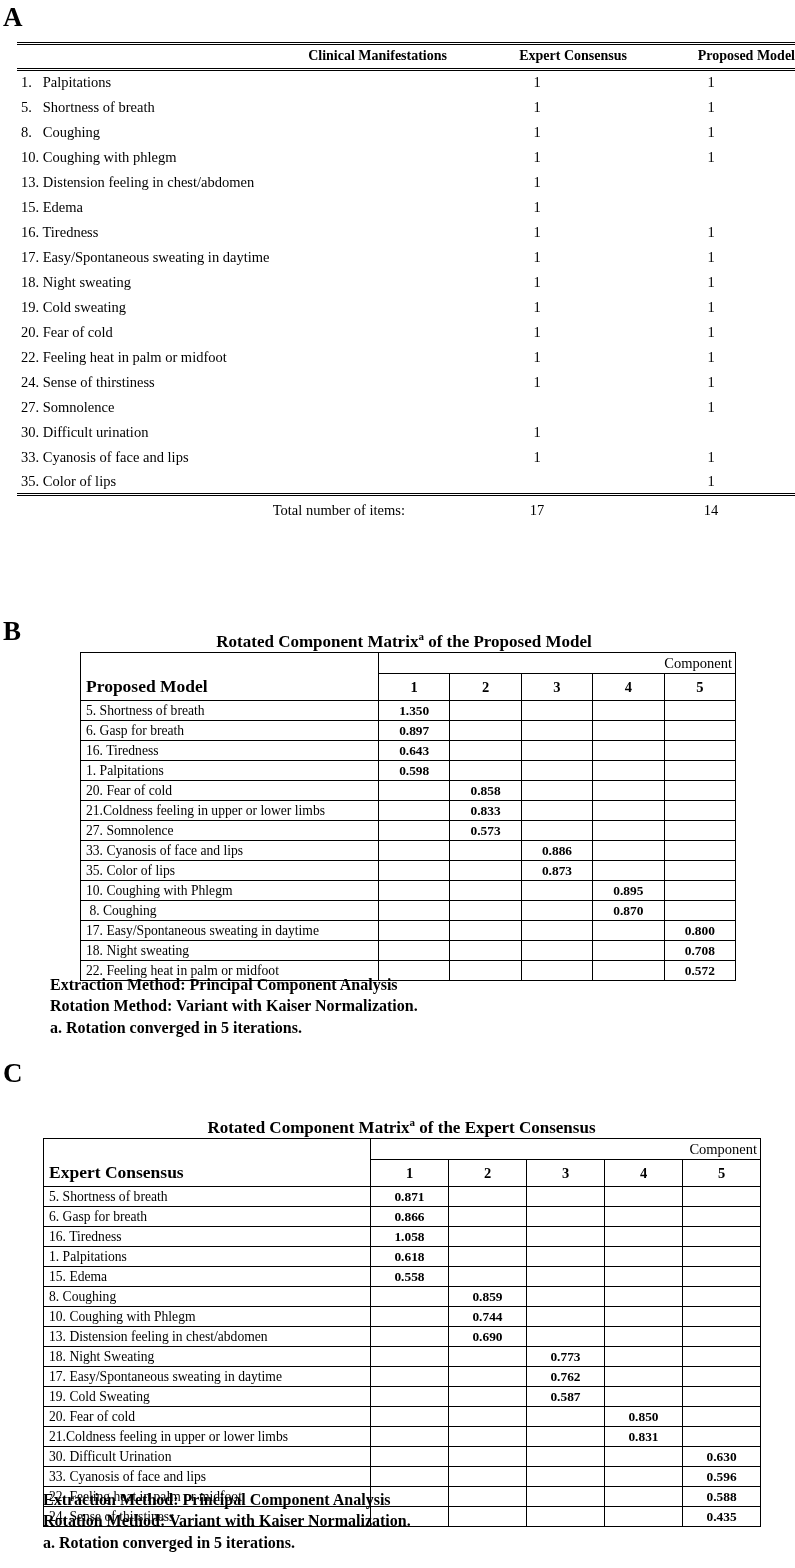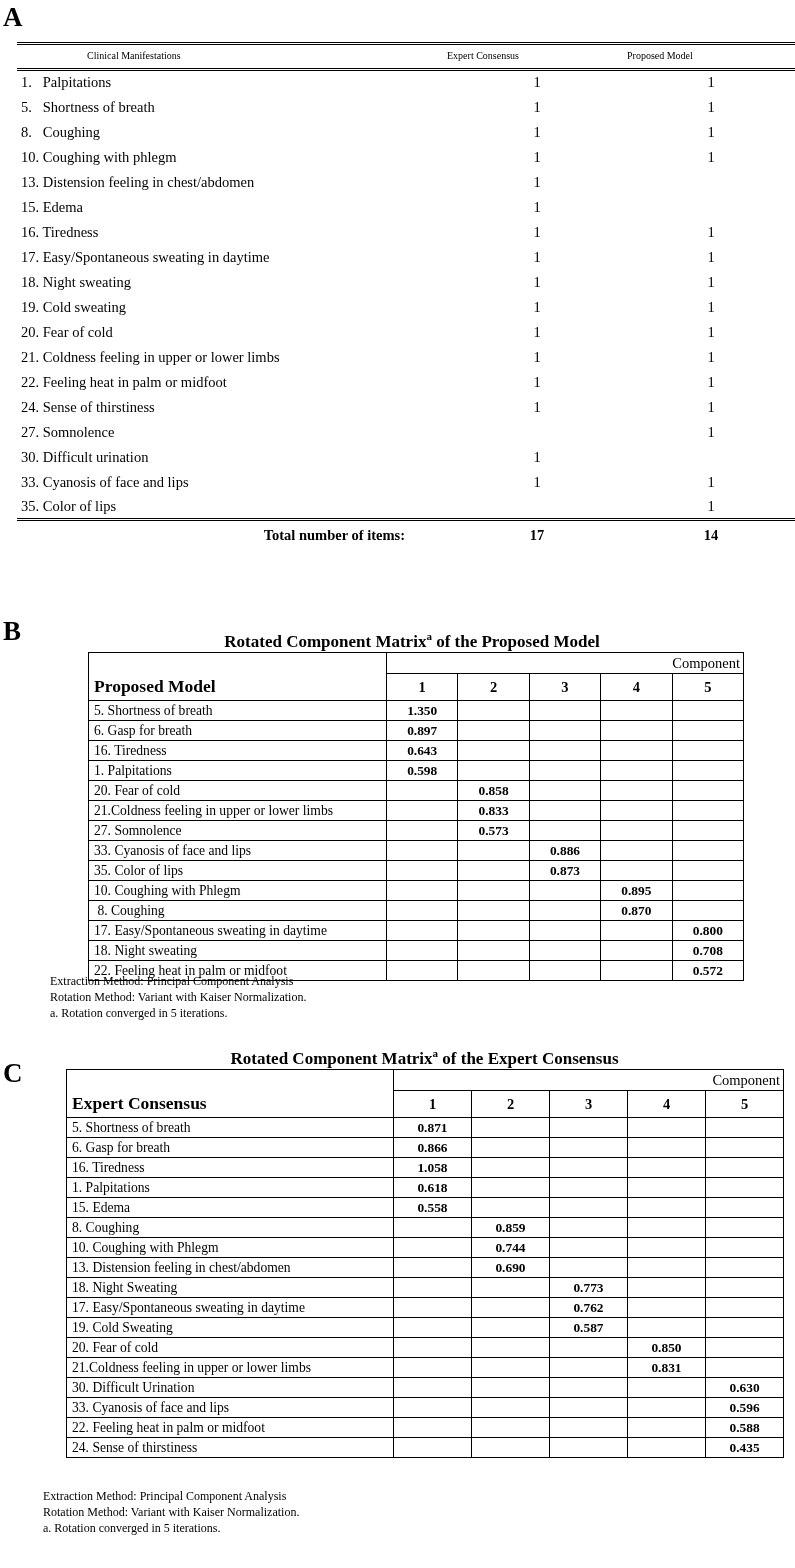--- a/index.html
+++ b/index.html
@@ -50,9 +50,9 @@
   .tblA .col-pm     { width: 168px; }
 
   .tblA tr.hdr-row th {
-    text-align: left;
-    font-weight: normal;
-    font-size: 10px;
+    text-align: right;
+    font-weight: bold;
+    font-size: 14px;
     height: 26px;
     padding-bottom: 2px;
   }

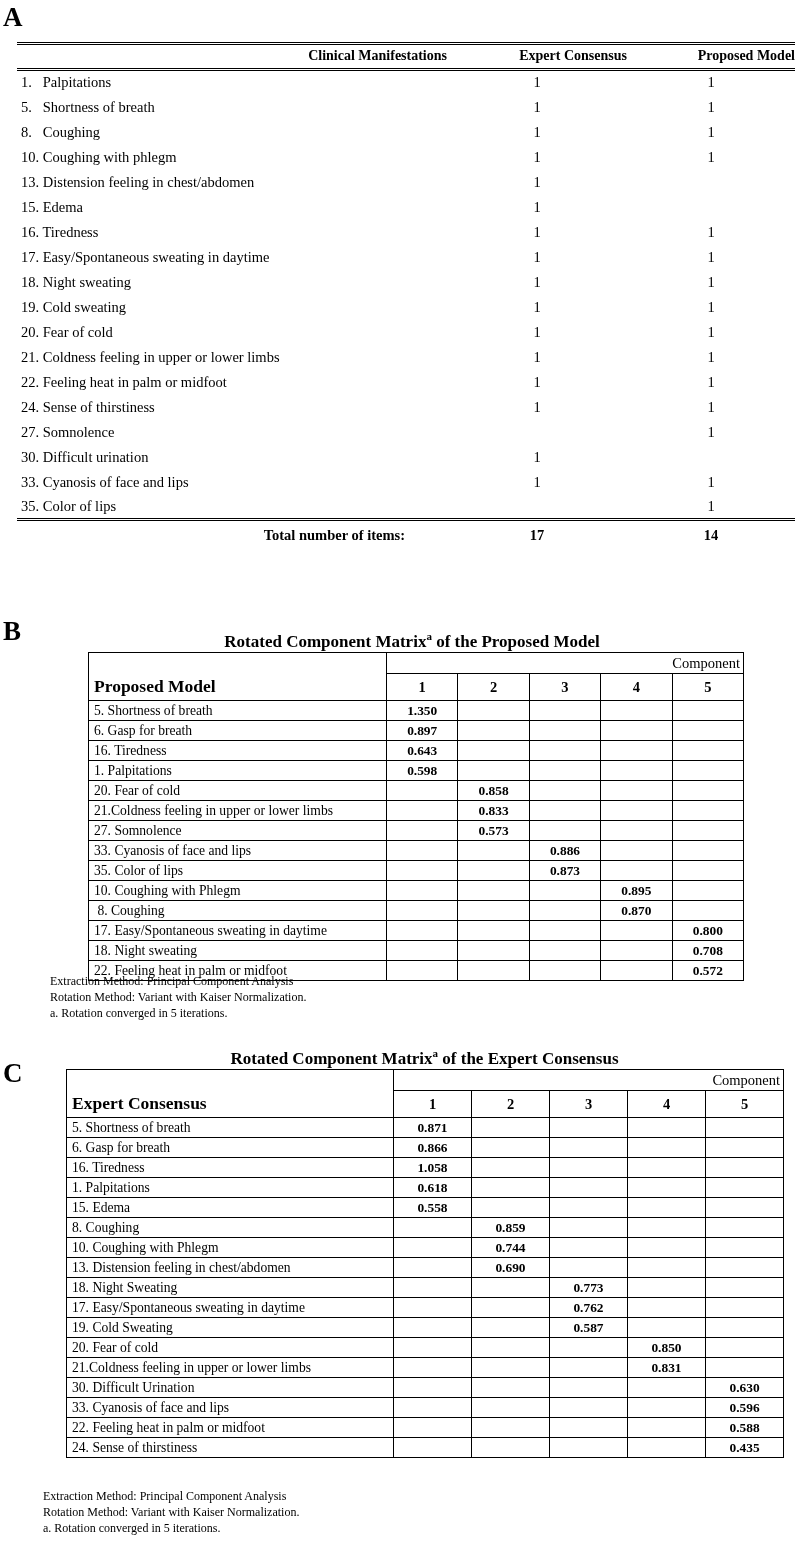--- a/index.html
+++ b/index.html
@@ -234,11 +234,6 @@
         </tr>
         <tr class="data-row">
           <td class="item">20. Fear of cold</td>
-          <td class="val">1</td>
-          <td class="val">1</td>
-        </tr>
-        <tr class="data-row">
-          <td class="item">21. Coldness feeling in upper or lower limbs</td>
           <td class="val">1</td>
           <td class="val">1</td>
         </tr>

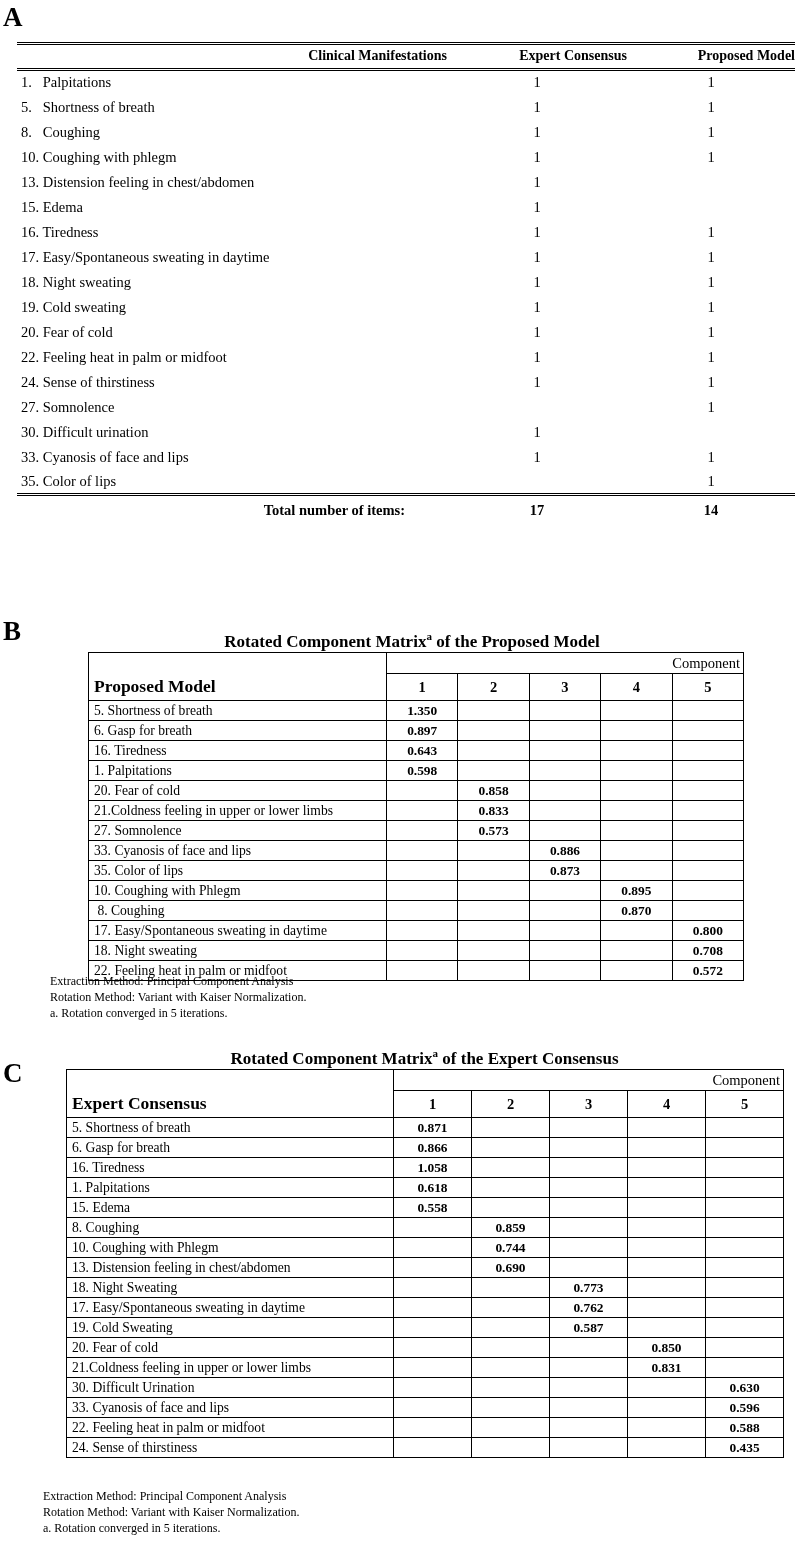--- a/index.html
+++ b/index.html
@@ -72,7 +72,7 @@
 
   .tblA tr.total-row td {
     height: 28px;
-    font-weight: bold;
+    font-weight: normal;
     padding-top: 2px;
     margin-top: 32px;
   }

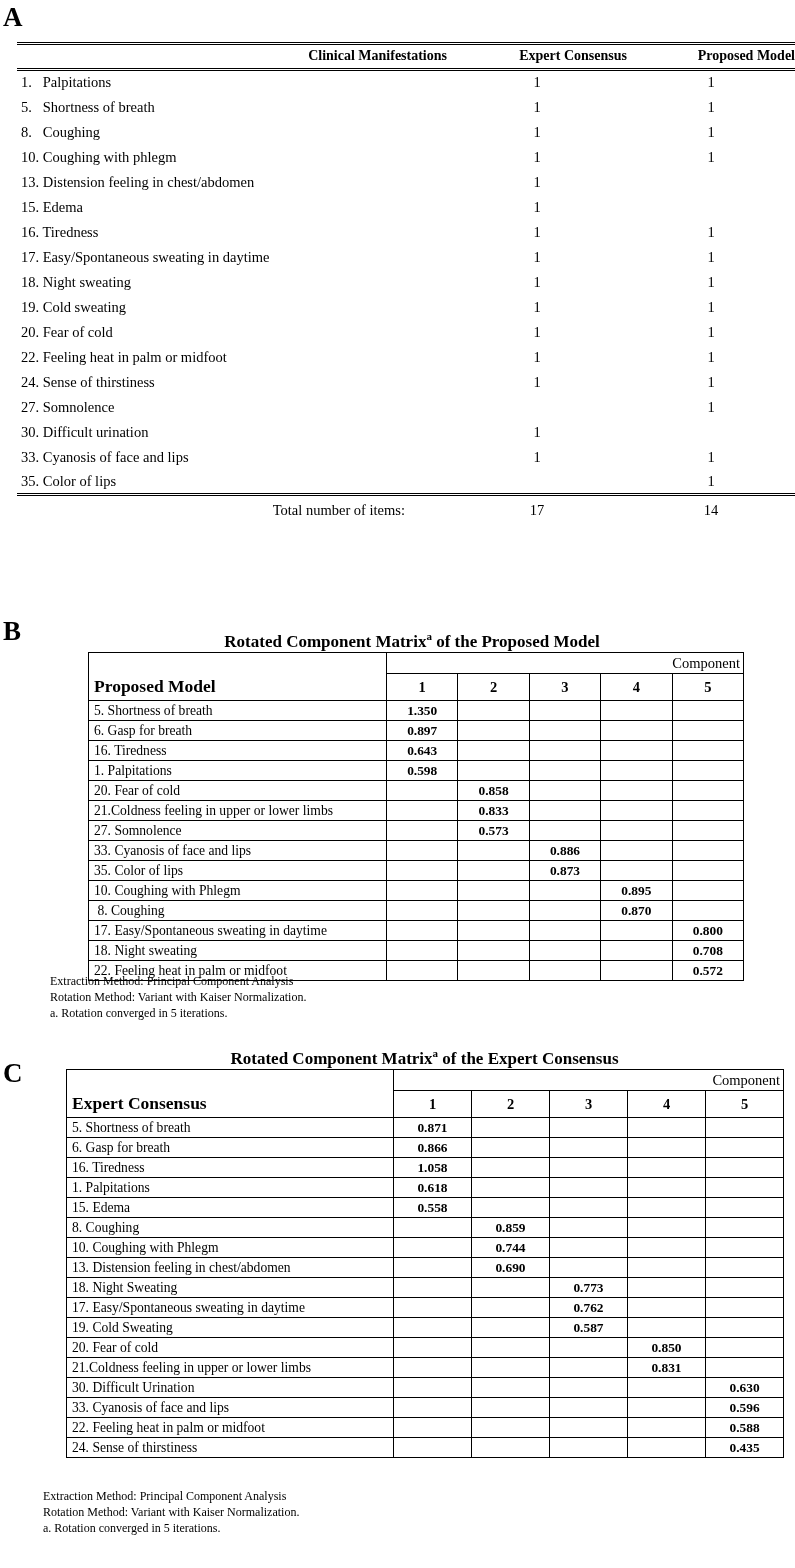--- a/index.html
+++ b/index.html
@@ -147,7 +147,7 @@
   }
 
   
-  #table-b-wrap { position: absolute; left: 81px; top: 630px; width: 655px; padding-left: 7px; }
+  #table-b-wrap { position: absolute; left: 73px; top: 630px; width: 655px; padding-left: 7px; }
   #table-b { width: 655px; }
   #table-b .c-item { width: 298px; }
   #table-b .c-n    { width: 71.4px; }

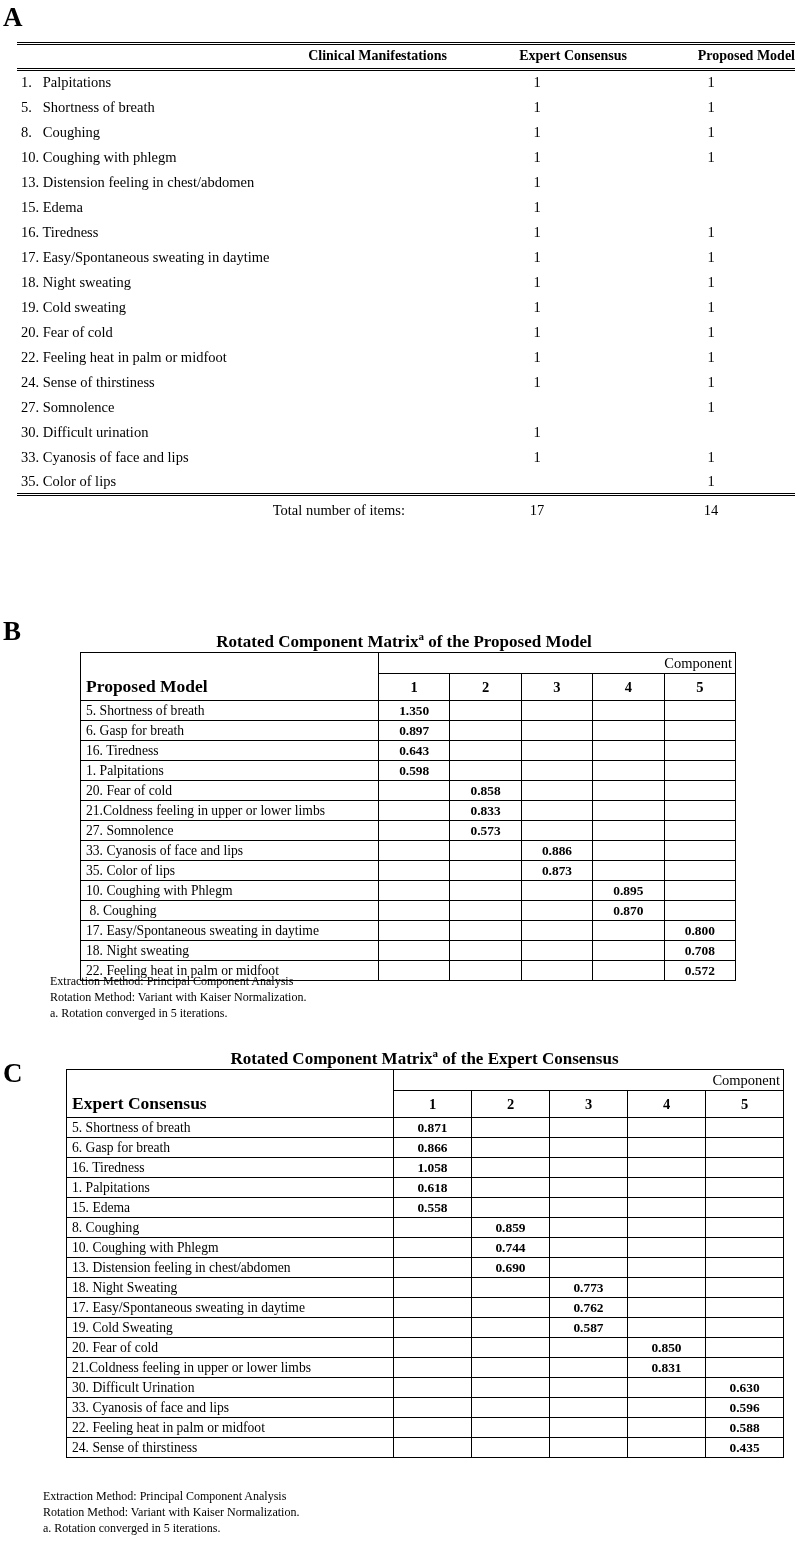--- a/index.html
+++ b/index.html
@@ -141,9 +141,10 @@
   }
 
   .footnotes {
-    font-size: 12px;
+    font-size: 16px;
     line-height: 1.33;
     white-space: pre-line;
+    font-weight: bold;
   }
 
   

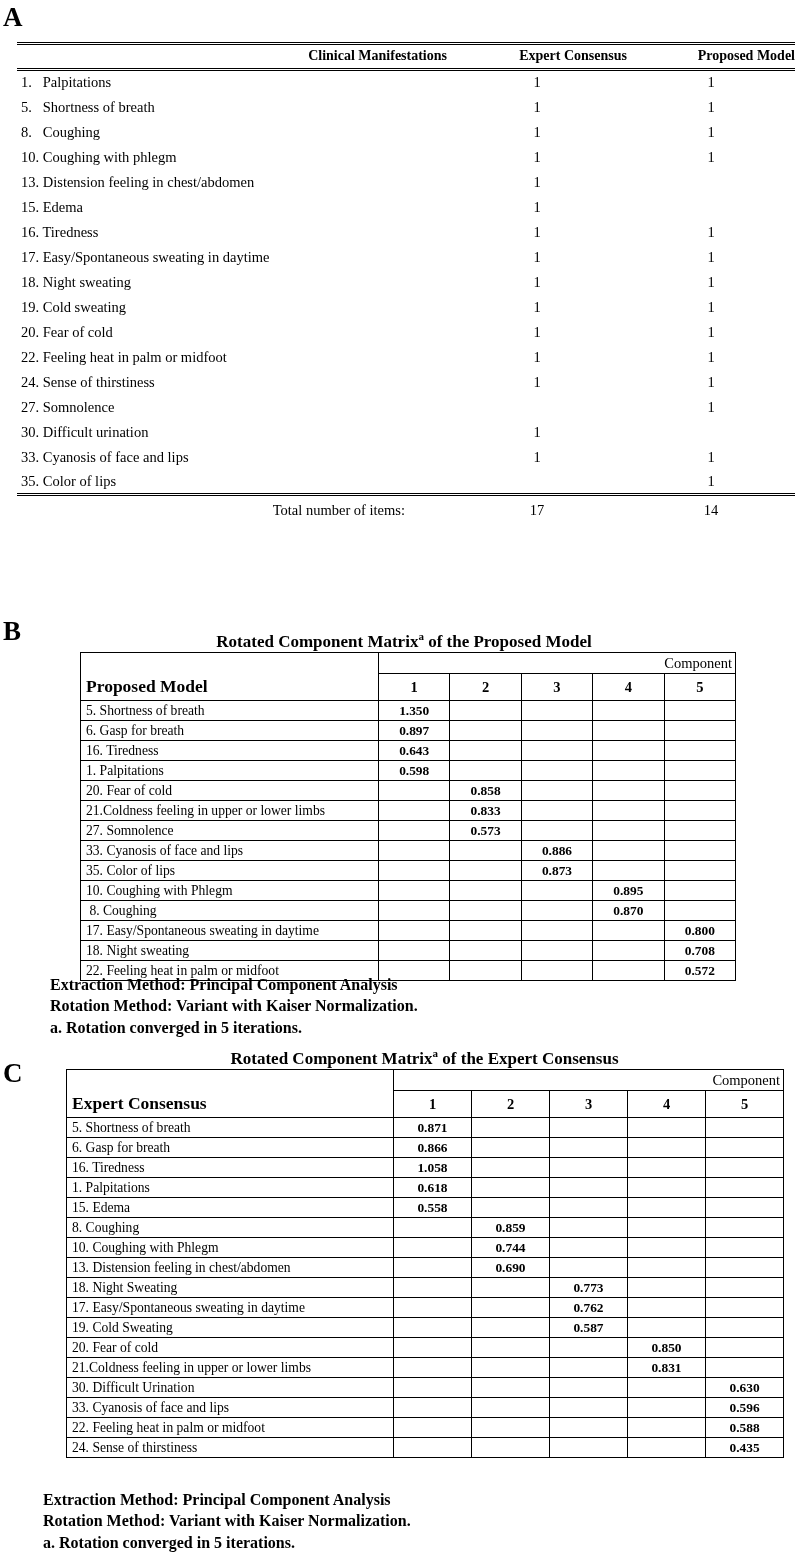--- a/index.html
+++ b/index.html
@@ -155,7 +155,7 @@
   #footnotes-b { position: absolute; left: 50px; top: 974px; }
 
   
-  #table-c-wrap { position: absolute; left: 43px; top: 1047px; width: 717px; margin-left: 23px; }
+  #table-c-wrap { position: absolute; left: 43px; top: 1116px; width: 717px; }
   #table-c { width: 717px; }
   #table-c .c-item { width: 327px; }
   #table-c .c-n    { width: 78px; }

